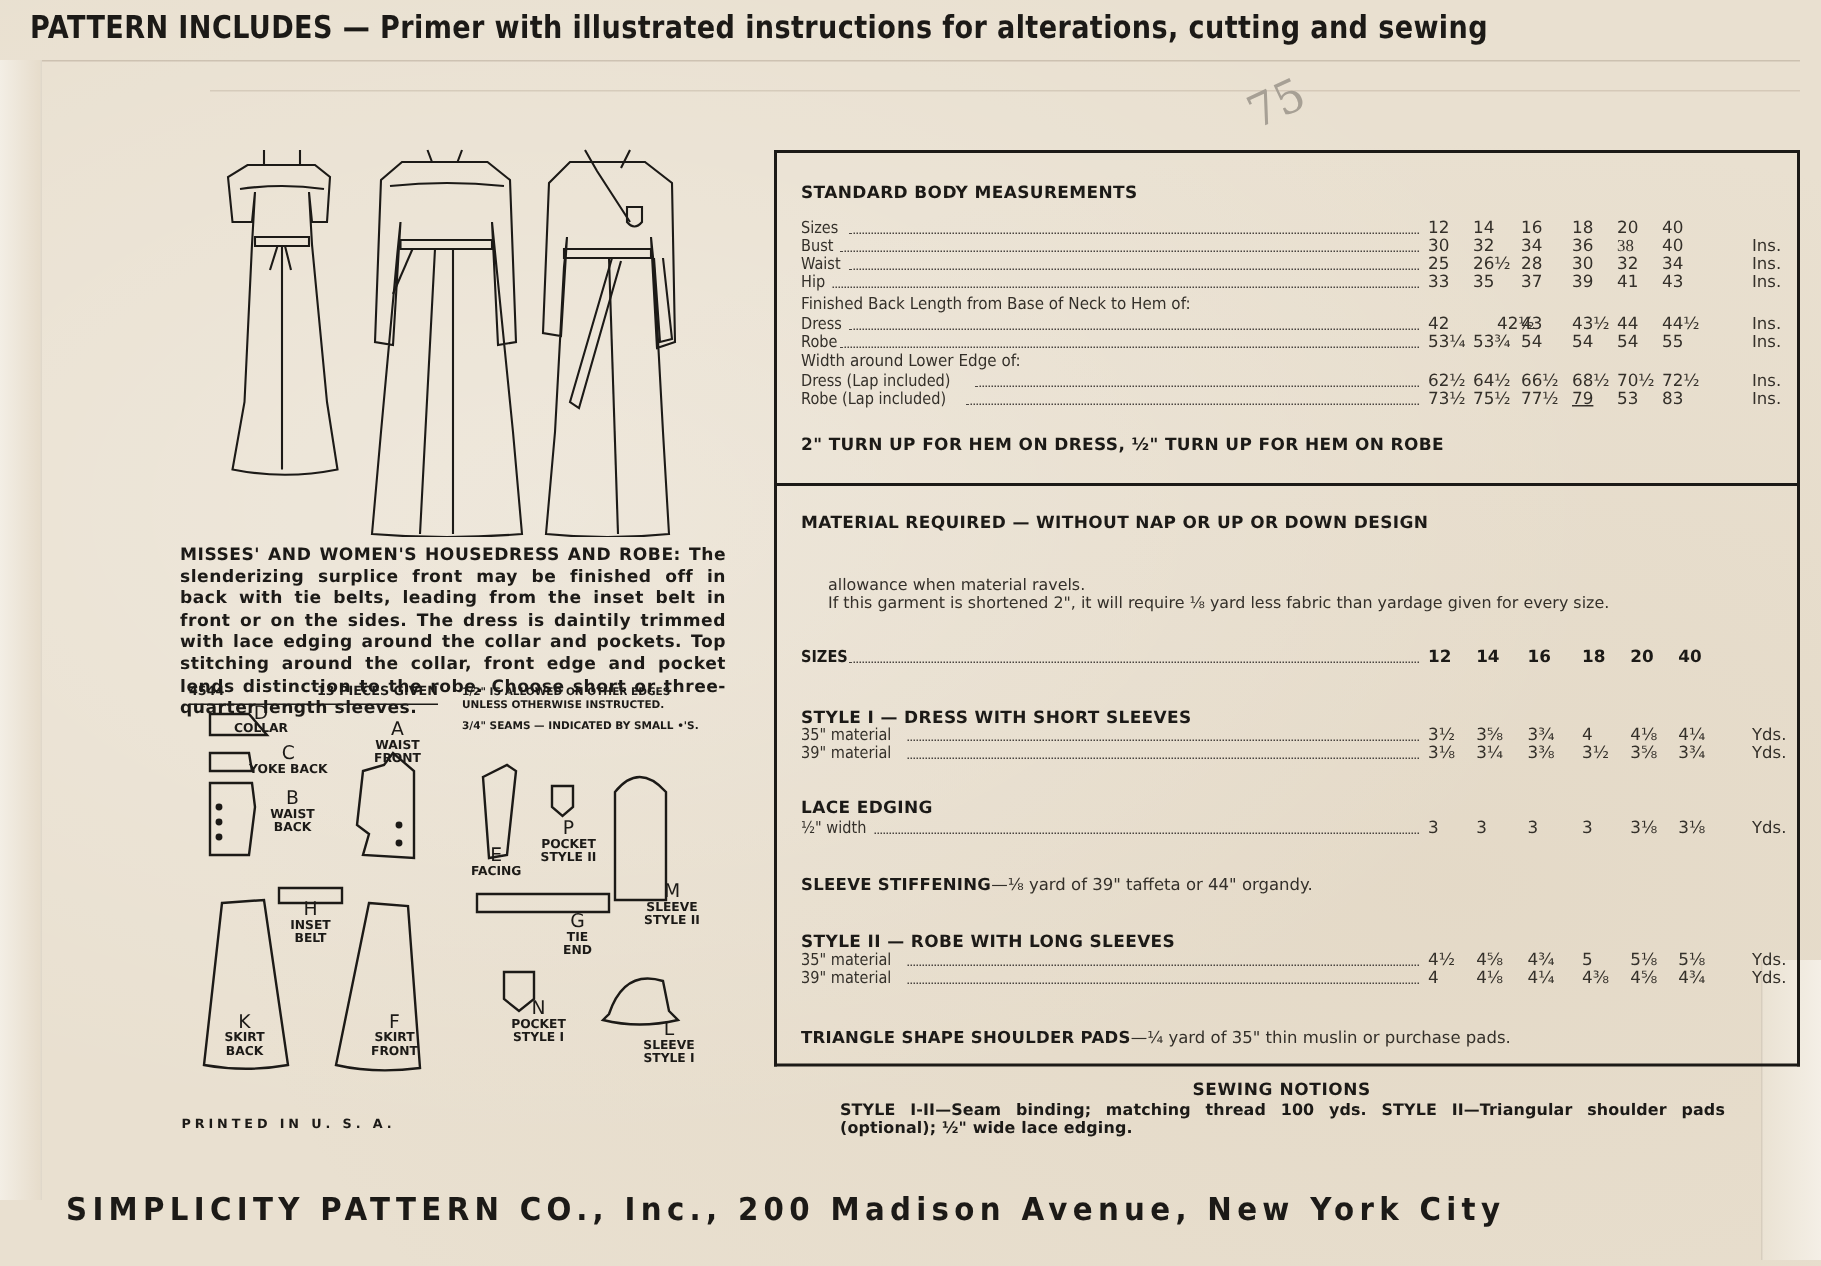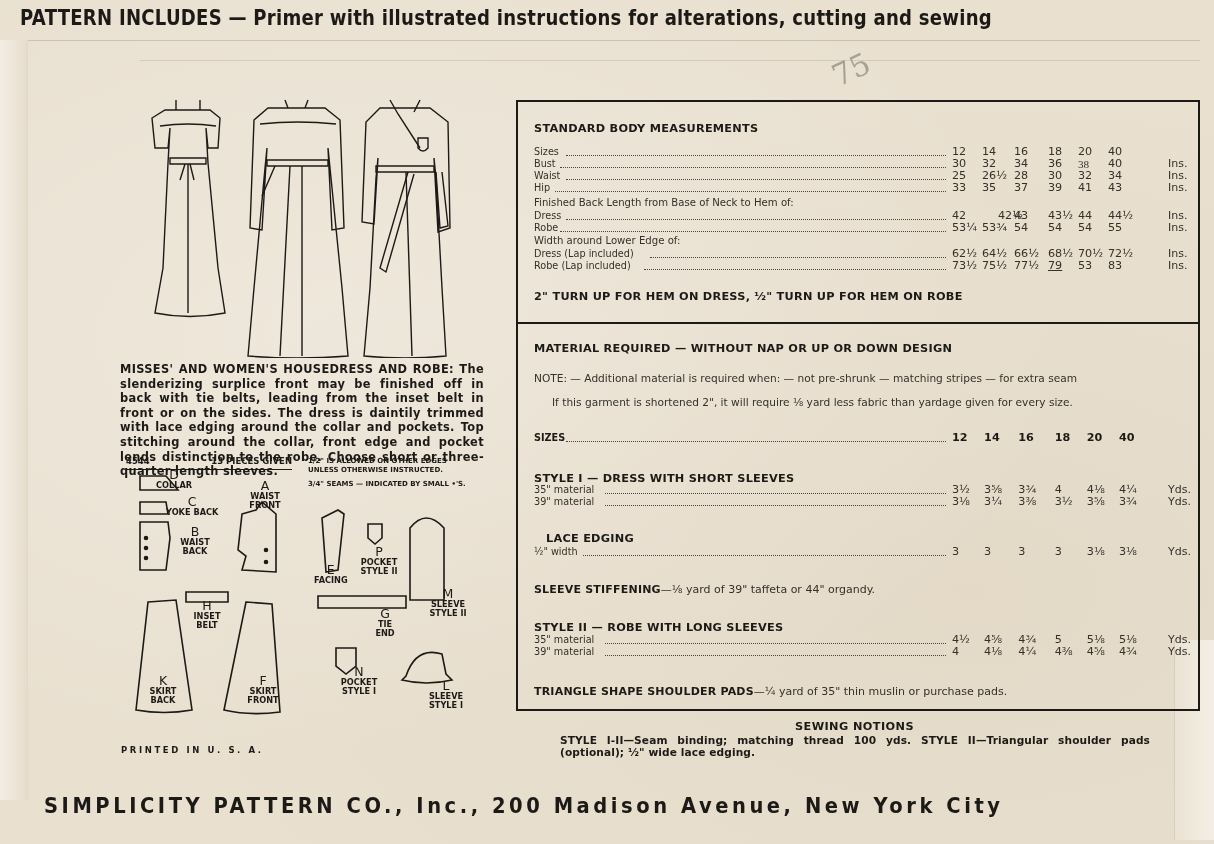--- a/index.html
+++ b/index.html
@@ -356,7 +356,6 @@
 
   <div class="panel-box material-box"></div>
   <div class="section-title" style="left:534px; top:342px;">MATERIAL REQUIRED — WITHOUT NAP OR UP OR DOWN DESIGN</div>
-  <div class="note-text" style="top:373px;">NOTE: — Additional material is required when: — not pre-shrunk — matching stripes — for extra seam</div>
   <div class="note-text" style="top:397px; left:552px;">If this garment is shortened 2", it will require ⅛ yard less fabric than yardage given for every size.</div>
 
   <div class="section-title" style="left:534px; top:472px;">STYLE I — DRESS WITH SHORT SLEEVES</div>

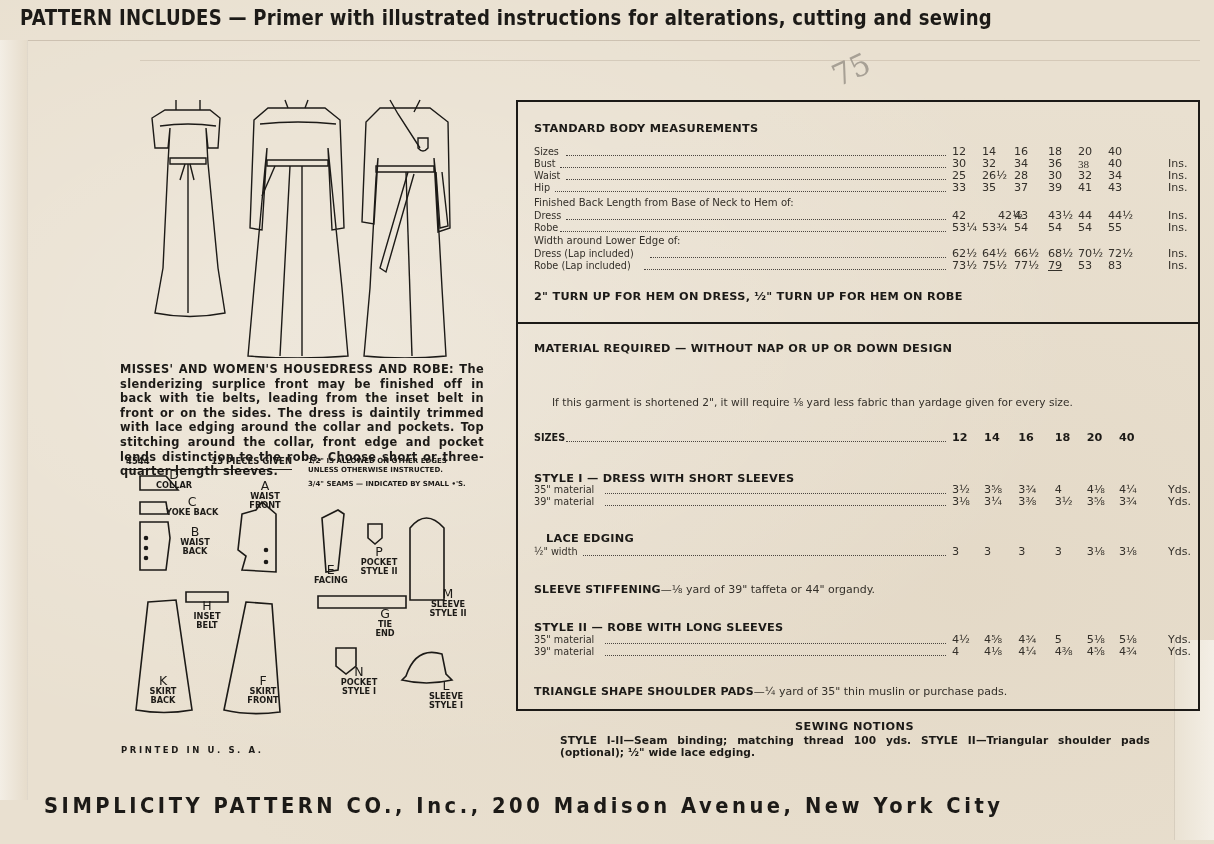--- a/index.html
+++ b/index.html
@@ -356,6 +356,7 @@
 
   <div class="panel-box material-box"></div>
   <div class="section-title" style="left:534px; top:342px;">MATERIAL REQUIRED — WITHOUT NAP OR UP OR DOWN DESIGN</div>
+  <div class="note-text" style="top:385px; left:552px;">allowance when material ravels.</div>
   <div class="note-text" style="top:397px; left:552px;">If this garment is shortened 2", it will require ⅛ yard less fabric than yardage given for every size.</div>
 
   <div class="section-title" style="left:534px; top:472px;">STYLE I — DRESS WITH SHORT SLEEVES</div>

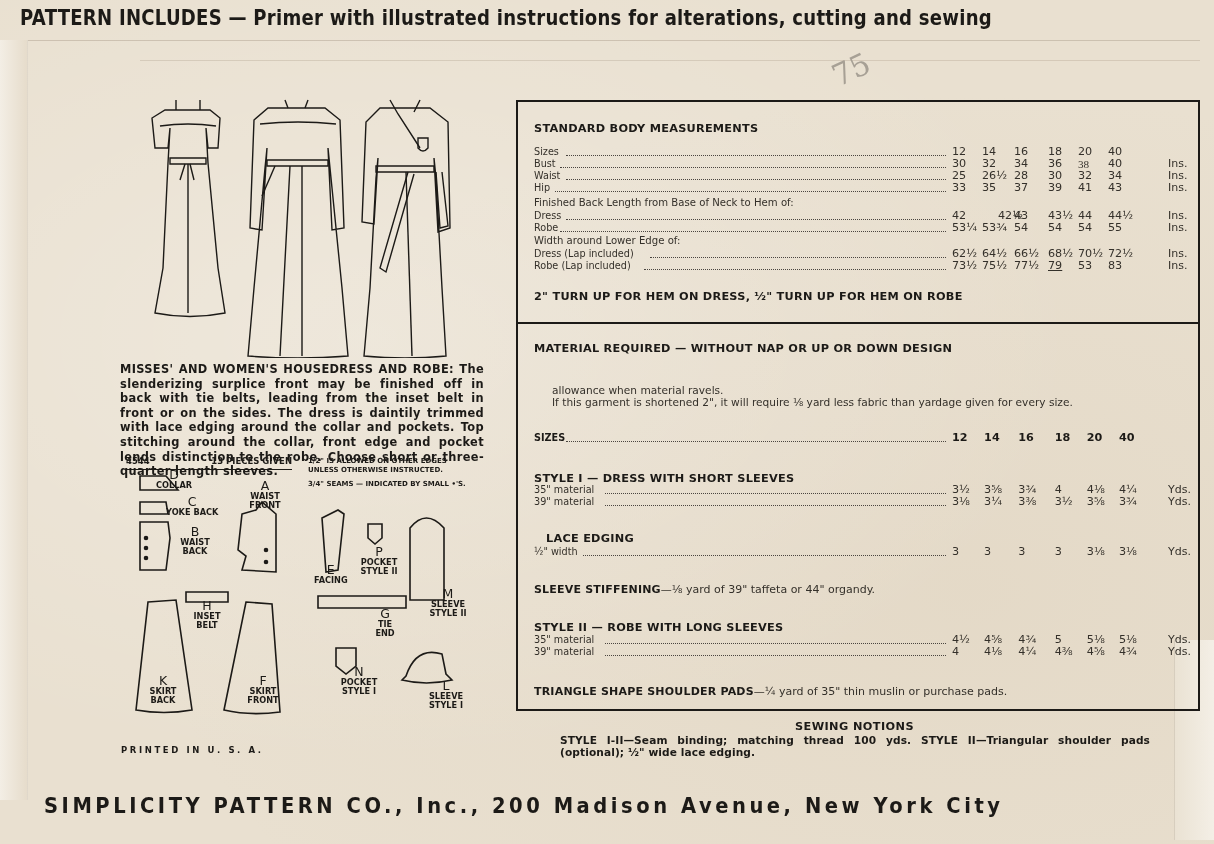--- a/index.html
+++ b/index.html
@@ -360,7 +360,7 @@
   <div class="note-text" style="top:397px; left:552px;">If this garment is shortened 2", it will require ⅛ yard less fabric than yardage given for every size.</div>
 
   <div class="section-title" style="left:534px; top:472px;">STYLE I — DRESS WITH SHORT SLEEVES</div>
-  <div class="section-title" style="left:546px; top:532px;">LACE EDGING</div>
+  <div class="section-title" style="left:534px; top:532px;">LACE EDGING</div>
   <div class="inline-bold" style="left:534px; top:583px;"><b>SLEEVE STIFFENING</b><span>—⅛ yard of 39" taffeta or 44" organdy.</span></div>
   <div class="section-title" style="left:534px; top:621px;">STYLE II — ROBE WITH LONG SLEEVES</div>
   <div class="inline-bold" style="left:534px; top:685px;"><b>TRIANGLE SHAPE SHOULDER PADS</b><span>—¼ yard of 35" thin muslin or purchase pads.</span></div>

